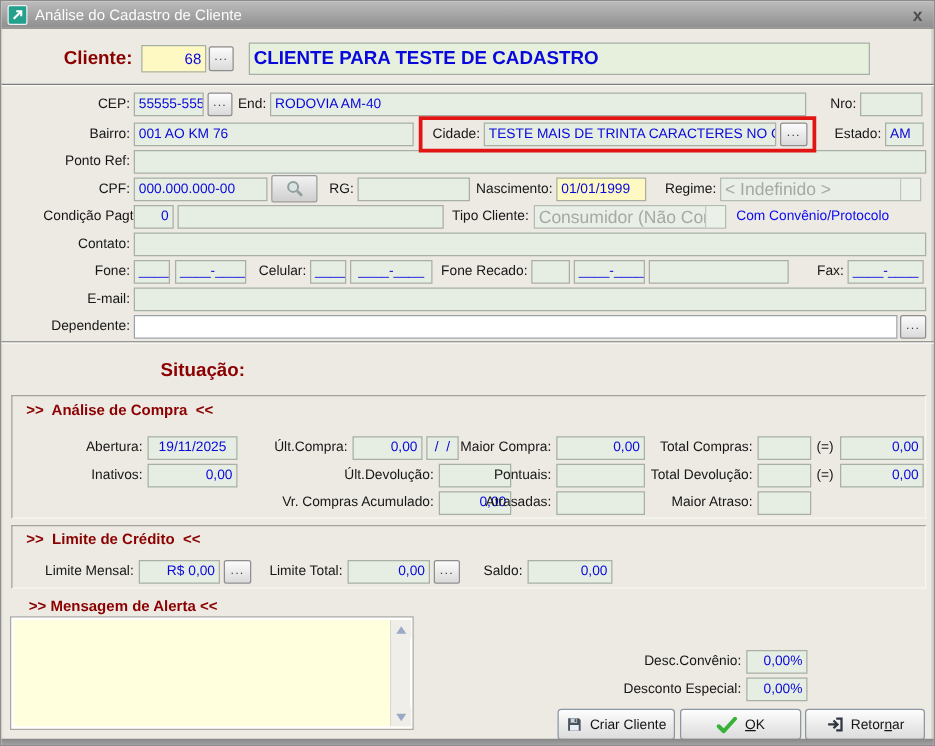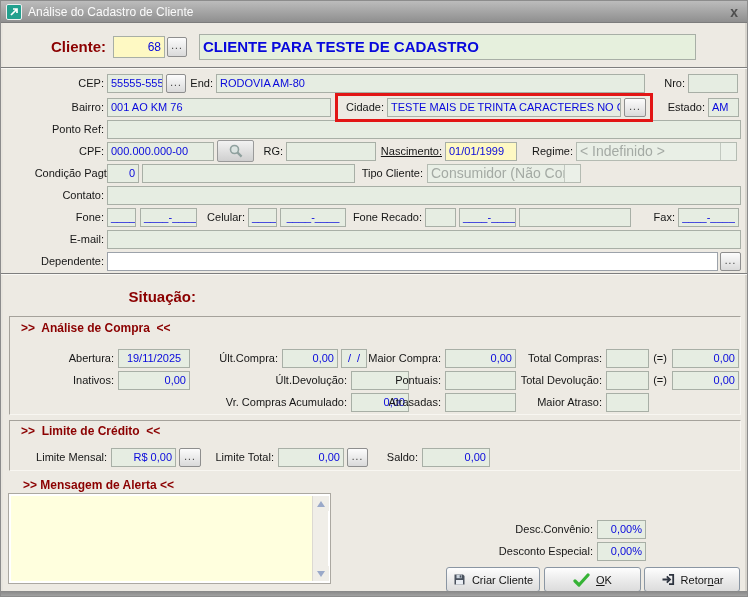--- a/index.html
+++ b/index.html
@@ -80,7 +80,7 @@
   <div class="fld" style="left:106px;top:73px;width:56px;">55555-555</div>
   <div class="btn3" style="left:165px;top:73px;width:20px;">...</div>
   <div class="lbl" style="left:188px;top:73px;width:24px;">End:</div>
-  <div class="fld" style="left:215px;top:73px;width:429px;">RODOVIA AM-80</div>
+  <div class="fld" style="left:215px;top:73px;width:429px;">RODOVIA AM-40</div>
   <div class="lbl" style="left:658px;top:73px;width:26px;">Nro:</div>
   <div class="fld" style="left:687px;top:73px;width:50px;"></div>
 

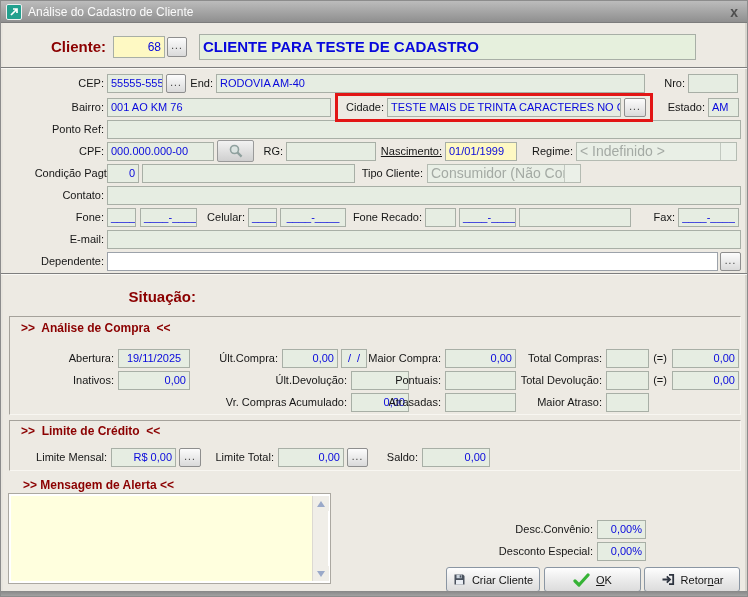--- a/index.html
+++ b/index.html
@@ -106,7 +106,7 @@
   </div>
   <div class="lbl" style="left:256px;top:141px;width:26px;">RG:</div>
   <div class="fld" style="left:285px;top:141px;width:90px;"></div>
-  <div class="lbl" style="left:375px;top:141px;width:66px;text-decoration:underline;">Nascimento:</div>
+  <div class="lbl" style="left:375px;top:141px;width:66px;">Nascimento:</div>
   <div class="fld yellow" style="left:444px;top:141px;width:72px;">01/01/1999</div>
   <div class="lbl" style="left:526px;top:141px;width:46px;">Regime:</div>
   <div class="combo" style="left:575px;top:141px;width:161px;">

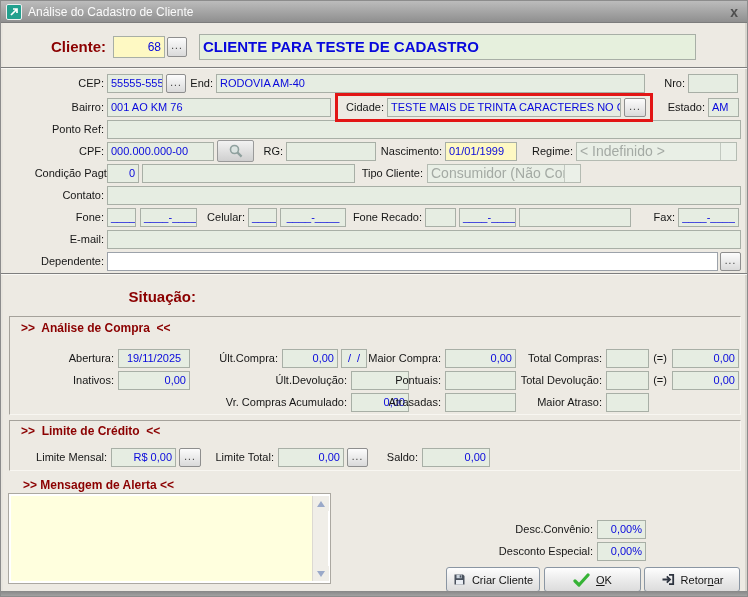--- a/index.html
+++ b/index.html
@@ -122,6 +122,7 @@
     <span>Consumidor (Não Contribuinte</span>
     <span class="arrowbox"><span class="tri-dn"></span></span>
   </div>
+  <div class="link" style="left:588px;top:163px;">Com Convênio/Protocolo</div>
 
   <div class="lbl" style="left:8px;top:185px;width:95px;">Contato:</div>
   <div class="fld" style="left:106px;top:185px;width:634px;"></div>

